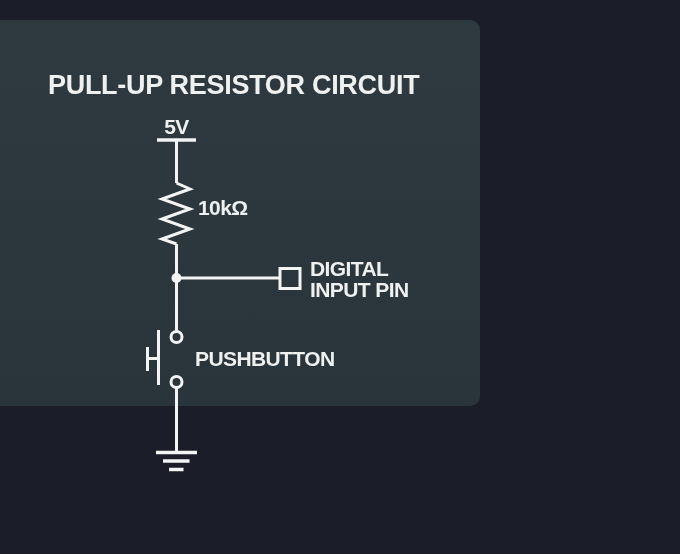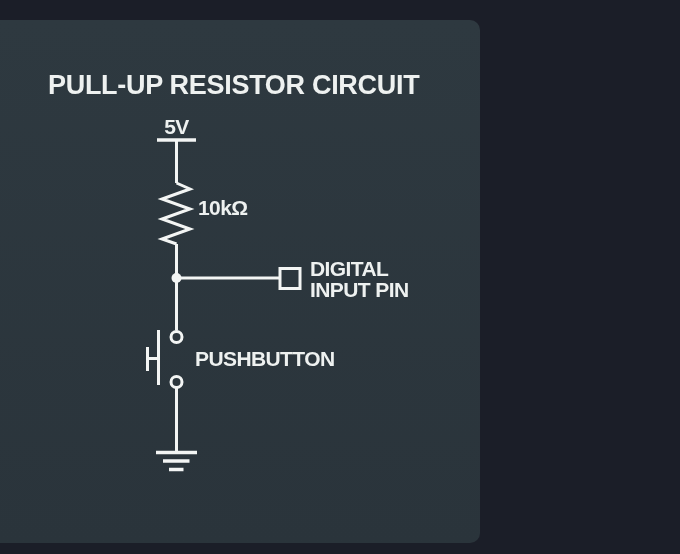--- a/index.html
+++ b/index.html
@@ -19,7 +19,7 @@
   .panel{
     position:absolute;
     left:0; top:20px;
-    width:480px; height:523px;
+    width:480px; height:386px;
     background:linear-gradient(180deg, var(--panel_top), var(--panel_bottom));
     border-radius:0 10px 10px 0;
   }

